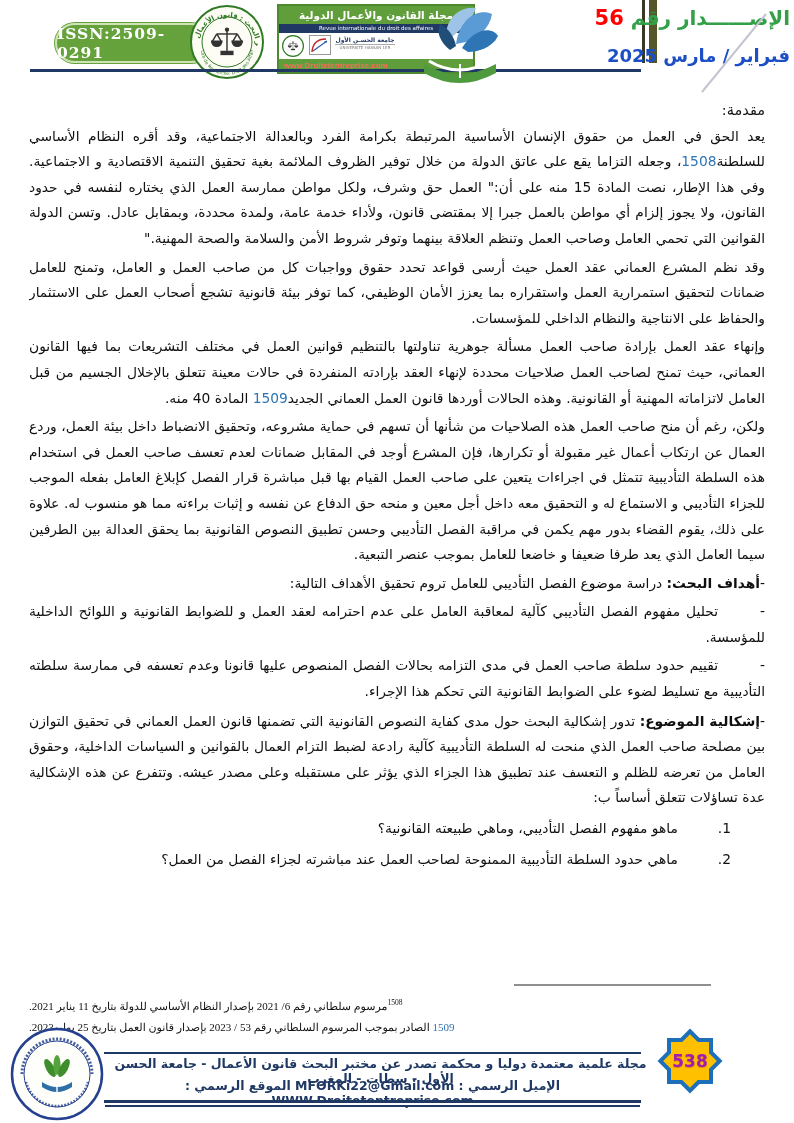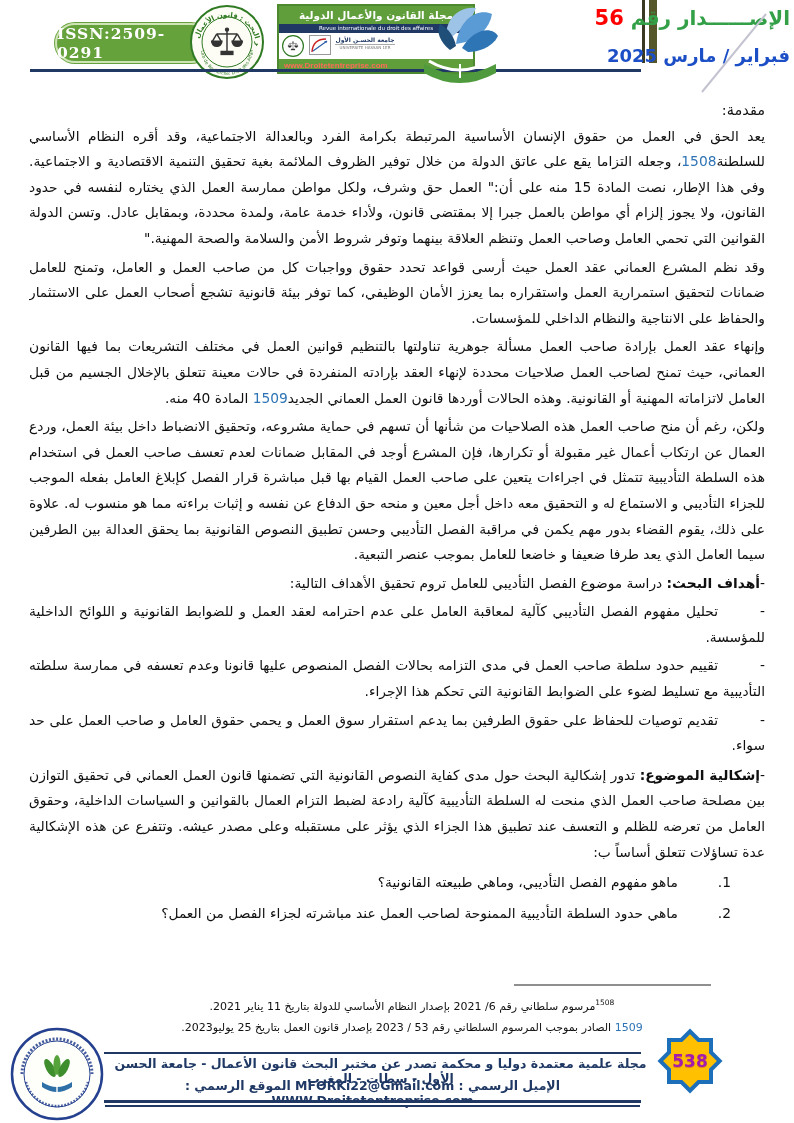--- a/index.html
+++ b/index.html
@@ -175,7 +175,6 @@
 
     <div class="bullet"><span class="dash">-</span><span class="gap"></span><span>تحليل مفهوم الفصل التأديبي كآلية لمعاقبة العامل على عدم احترامه لعقد العمل و للضوابط القانونية و اللوائح الداخلية للمؤسسة.</span></div>
     <div class="bullet"><span class="dash">-</span><span class="gap"></span><span>تقييم حدود سلطة صاحب العمل في مدى التزامه بحالات الفصل المنصوص عليها قانونا وعدم تعسفه في ممارسة سلطته التأديبية مع تسليط لضوء على الضوابط القانونية التي تحكم هذا الإجراء.</span></div>
-    <div class="bullet"><span class="dash">-</span><span class="gap"></span><span>تقديم توصيات للحفاظ على حقوق الطرفين بما يدعم استقرار سوق العمل و يحمي حقوق العامل و صاحب العمل على حد سواء.</span></div>
 
     <p style="margin-top:4px;"><span>-</span><span class="blabel">إشكالية الموضوع:</span><span> تدور إشكالية البحث حول مدى كفاية النصوص القانونية التي تضمنها قانون العمل العماني في تحقيق التوازن بين مصلحة صاحب العمل الذي منحت له السلطة التأديبية كآلية رادعة لضبط التزام العمال بالقوانين و السياسات الداخلية، وحقوق العامل من تعرضه للظلم و التعسف عند تطبيق هذا الجزاء الذي يؤثر على مستقبله وعلى مصدر عيشه. وتتفرع عن هذه الإشكالية عدة تساؤلات تتعلق أساساً ب:</span></p>
 

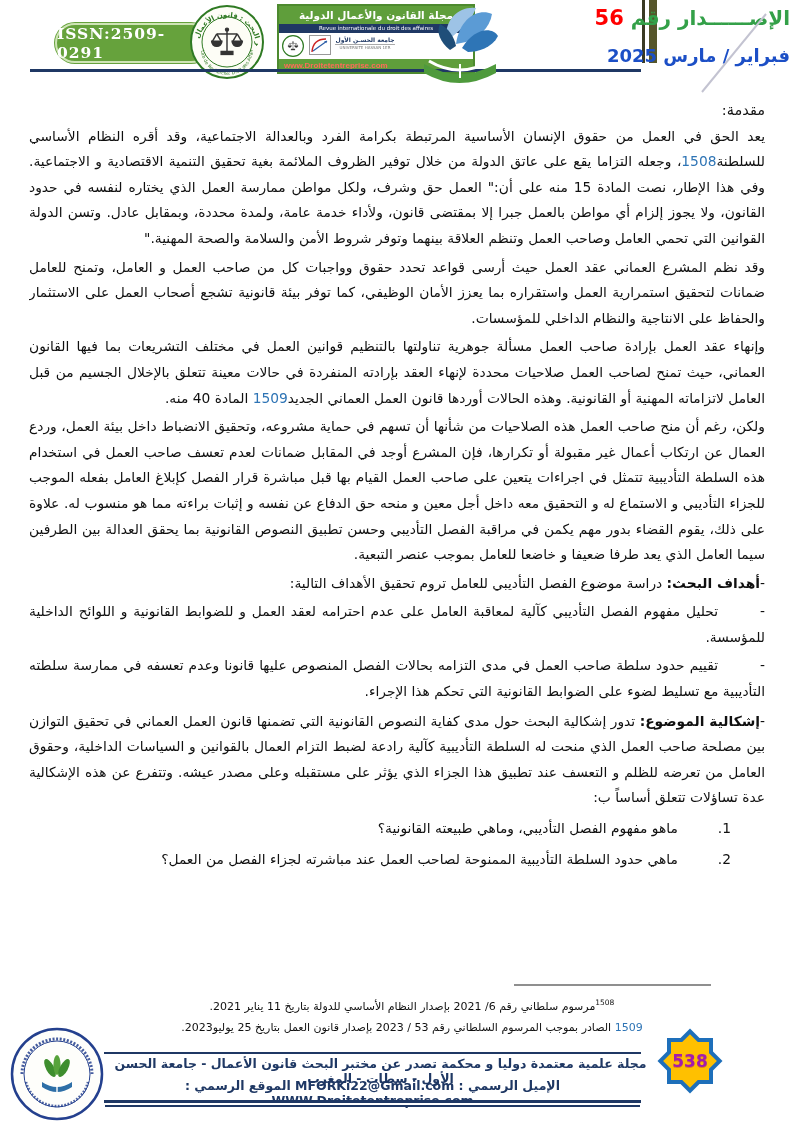--- a/index.html
+++ b/index.html
@@ -51,8 +51,8 @@
 
   
   .fn-sep{position:absolute;left:514px;top:984px;width:197px;height:2px;background:#8f8f8f;}
-  .footnotes{position:absolute;top:992px;right:14px;width:736px;direction:rtl;text-align:center;
-             font-size:11px;line-height:21px;color:#101010;}
+  .footnotes{position:absolute;top:992px;right:29px;width:736px;direction:rtl;text-align:left;
+             font-size:11px;line-height:21px;color:#101010;font-family:Liberation Serif, serif;}
   .fn-marker-sup{font-size:7.5px;vertical-align:super;}
   .fn-marker{color:#2E74B5;}
 

